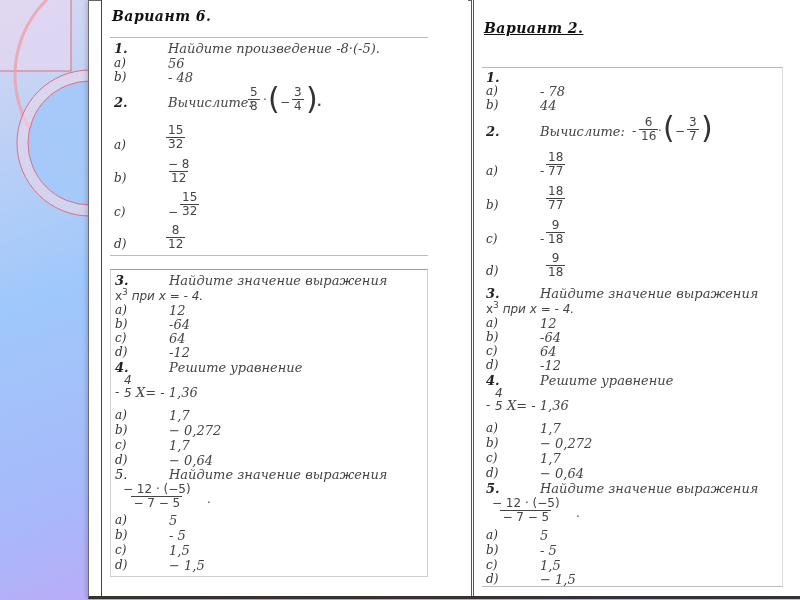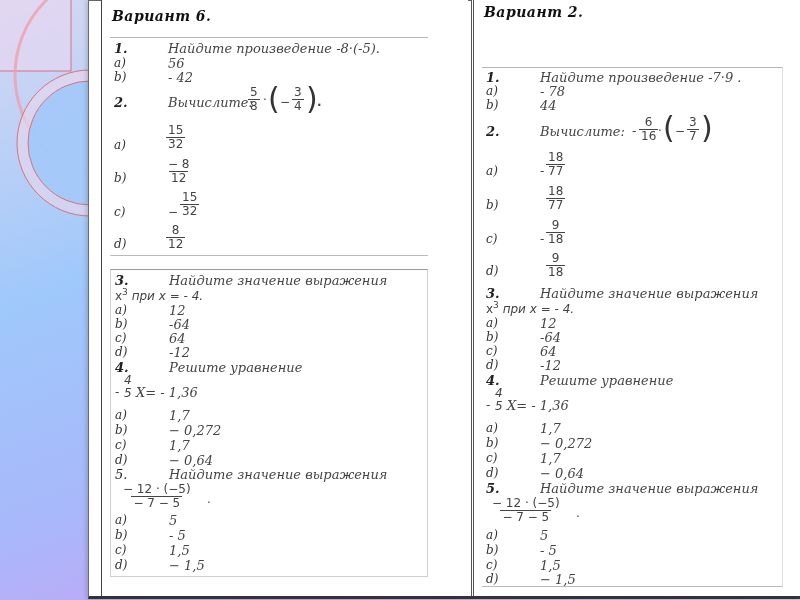--- a/index.html
+++ b/index.html
@@ -165,7 +165,7 @@
   </div>
 
   <div class="col col2">
-    <div class="variant-title" style="left:10px; top:4px;">Вариант 2.</div>
+    <div class="variant-title" style="left:10px; top:20px;text-decoration:underline;">Вариант 2.</div>
 
     <div class="block" style="left:8px; top:67px; width:300px; height:518px; border-right:1px solid #ddd; border-bottom:1px solid #bbb;">
       <div class="num" style="top:2px;">1.</div>

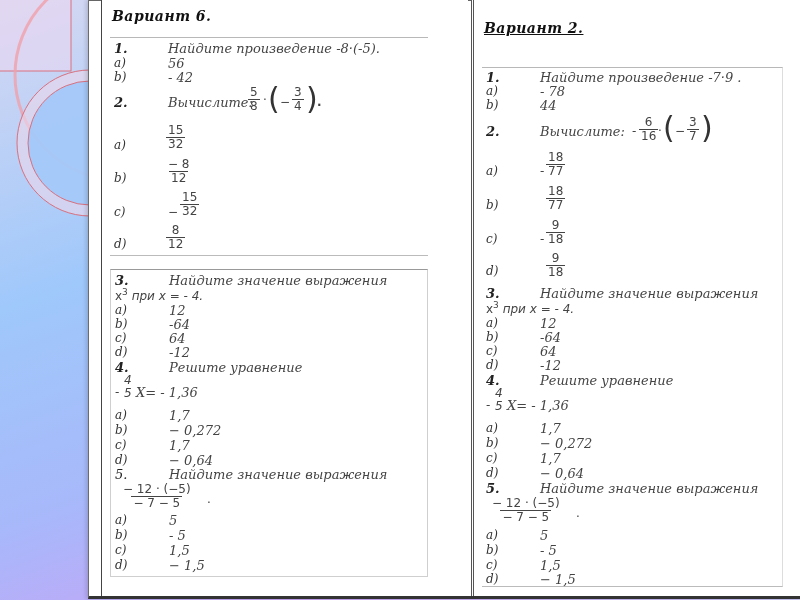--- a/index.html
+++ b/index.html
@@ -73,7 +73,7 @@
       <div class="lbl" style="top:18px;">a)</div>
       <div class="val" style="top:18px;">56</div>
       <div class="lbl" style="top:32px;">b)</div>
-      <div class="val" style="top:32px;">- 42</div>
+      <div class="val" style="top:32px;">- 48</div>
 
       <div class="num" style="top:57px;">2.</div>
       <div class="txt" style="top:57px;">Вычислите:</div>

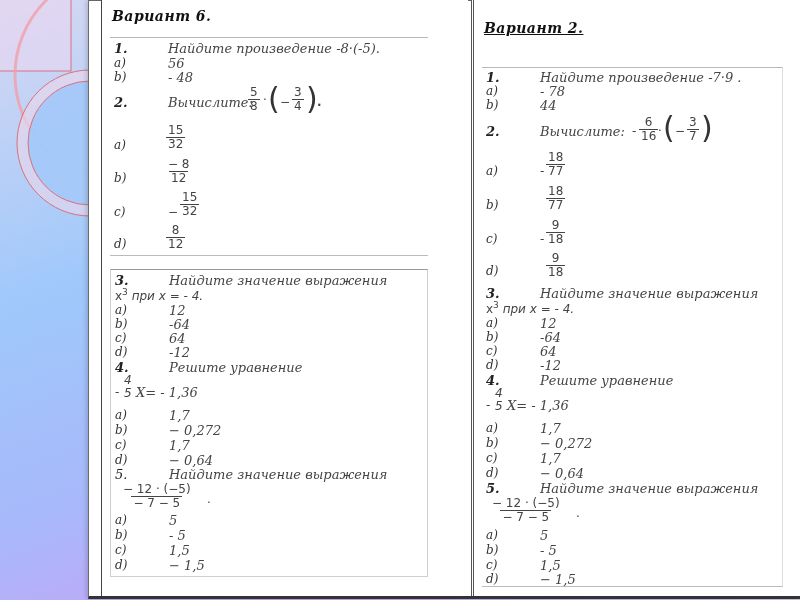--- a/index.html
+++ b/index.html
@@ -169,7 +169,6 @@
 
     <div class="block" style="left:8px; top:67px; width:300px; height:518px; border-right:1px solid #ddd; border-bottom:1px solid #bbb;">
       <div class="num" style="top:2px;">1.</div>
-      <div class="txt" style="top:2px;">Найдите произведение  -7·9 .</div>
       <div class="lbl" style="top:16px;">a)</div>
       <div class="val" style="top:16px;">- 78</div>
       <div class="lbl" style="top:30px;">b)</div>

